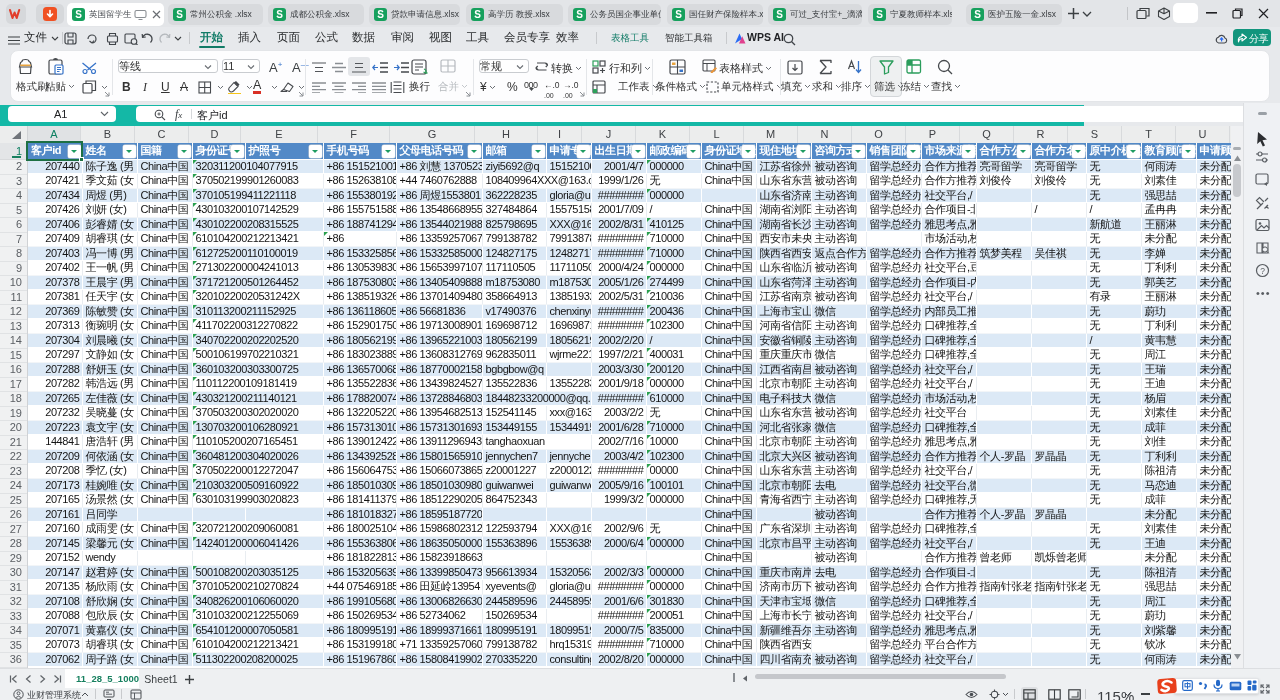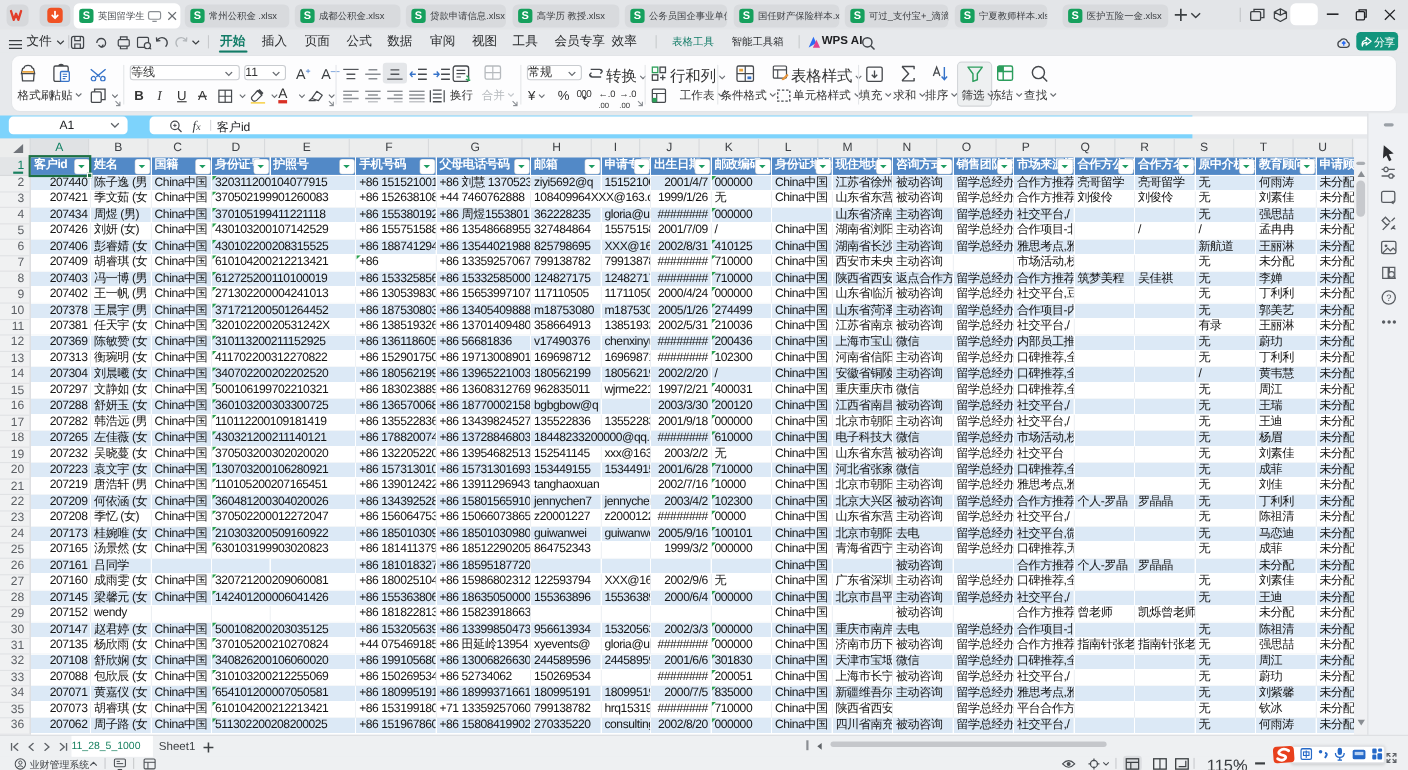--- a/index.html
+++ b/index.html
@@ -19,7 +19,7 @@
 #rpanel{position:absolute;left:10px;top:1.5px;width:1260px;height:52.5px;background:#fdfdfe;border-radius:8px;border:1px solid #e3e5e8}
 .rsep{position:absolute;top:8px;width:1px;height:36px;background:#e4e6e9}
 .rlbl{position:absolute;font-size:10.5px;color:#333;top:29.5px;white-space:nowrap}
-.rlbl1{position:absolute;font-size:14px;color:#333;top:10px;white-space:nowrap}
+.rlbl1{position:absolute;font-size:11px;color:#333;top:10px;white-space:nowrap}
 .cv{display:inline-block;width:7px;height:5px;vertical-align:1px;margin-left:2px}
 .box{position:absolute;background:#fff;border:1px solid #c9ccd0;border-radius:3px;font-size:11px;color:#333}
 

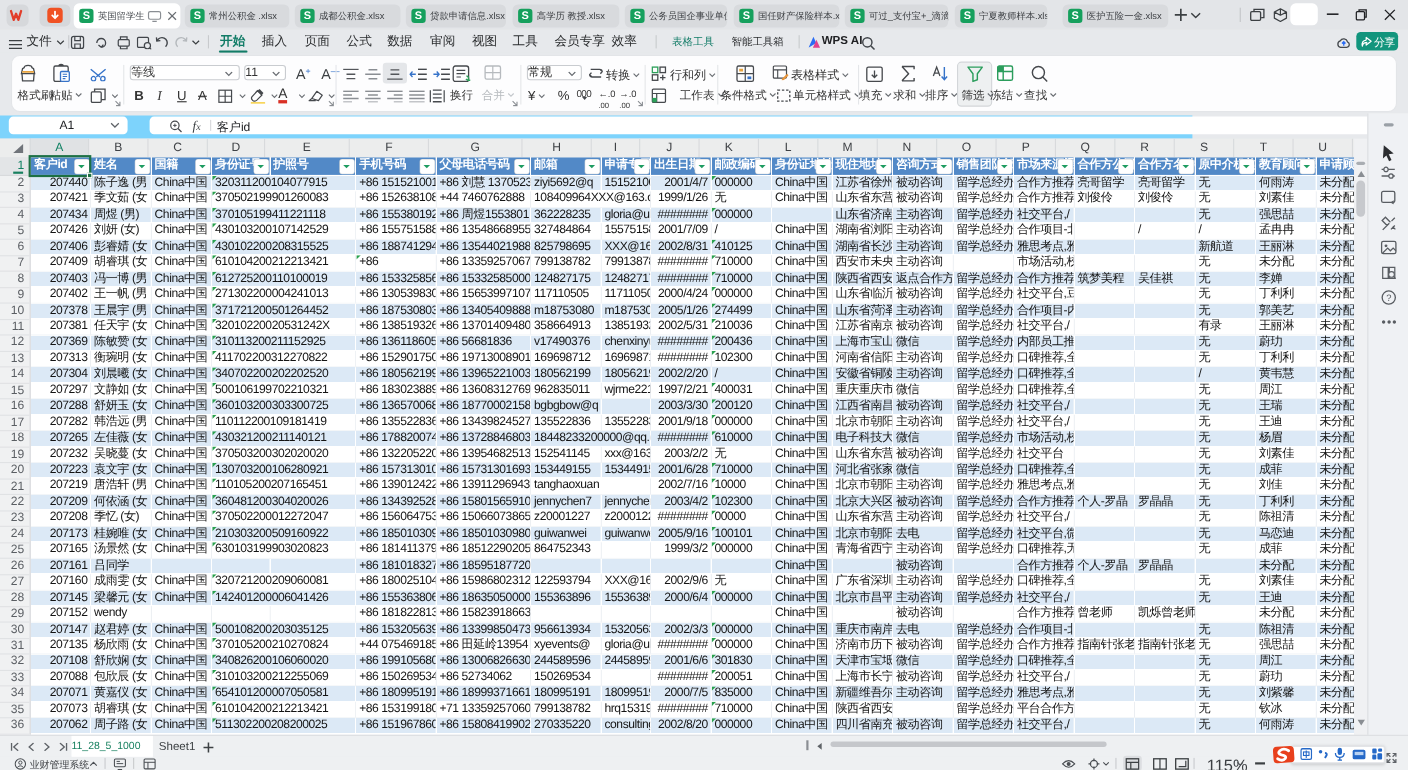--- a/index.html
+++ b/index.html
@@ -23,7 +23,7 @@
 .cv{display:inline-block;width:7px;height:5px;vertical-align:1px;margin-left:2px}
 .box{position:absolute;background:#fff;border:1px solid #c9ccd0;border-radius:3px;font-size:11px;color:#333}
 
-#fxbar{position:absolute;left:0;top:105px;width:1084px;height:21px;background:#7dd3fc}
+#fxbar{position:absolute;left:0;top:105px;width:1084px;height:21px;background:#14b8a6}
 .wbox{position:absolute;background:#fff;border-radius:4px}
 
 #corner{position:absolute;left:0;top:126px;width:28px;height:17.5px;background:#eceded;border-right:1px solid #d0d2d5;border-bottom:1px solid #c4c7ca}

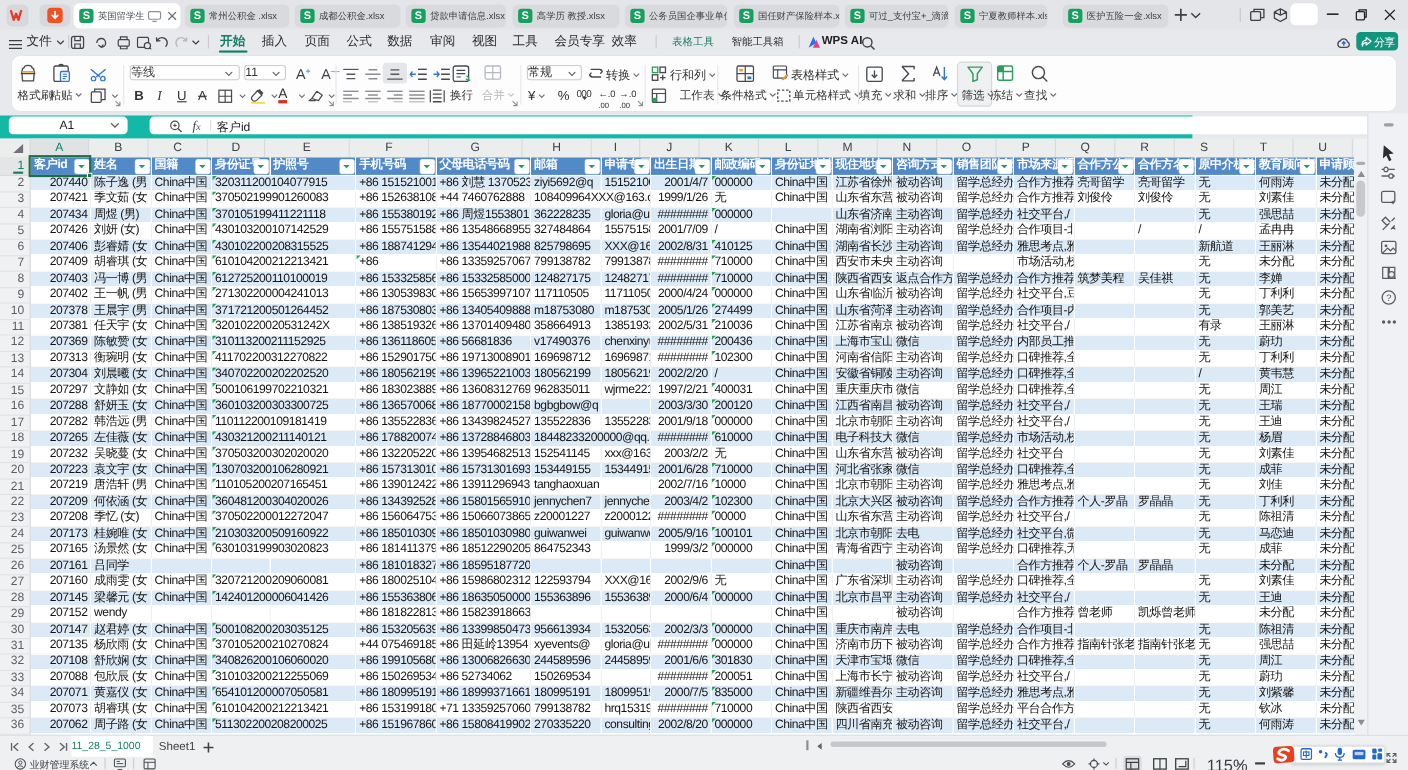--- a/index.html
+++ b/index.html
@@ -967,7 +967,7 @@
           <td>未分配</td>
         </tr>
 <tr class="w">
-          <td class="ra">207219</td>
+          <td class="ra">144841</td>
           <td>唐浩轩 (男</td>
           <td>China中国</td>
           <td colspan="2"><i class="gc"></i>110105200207165451</td>

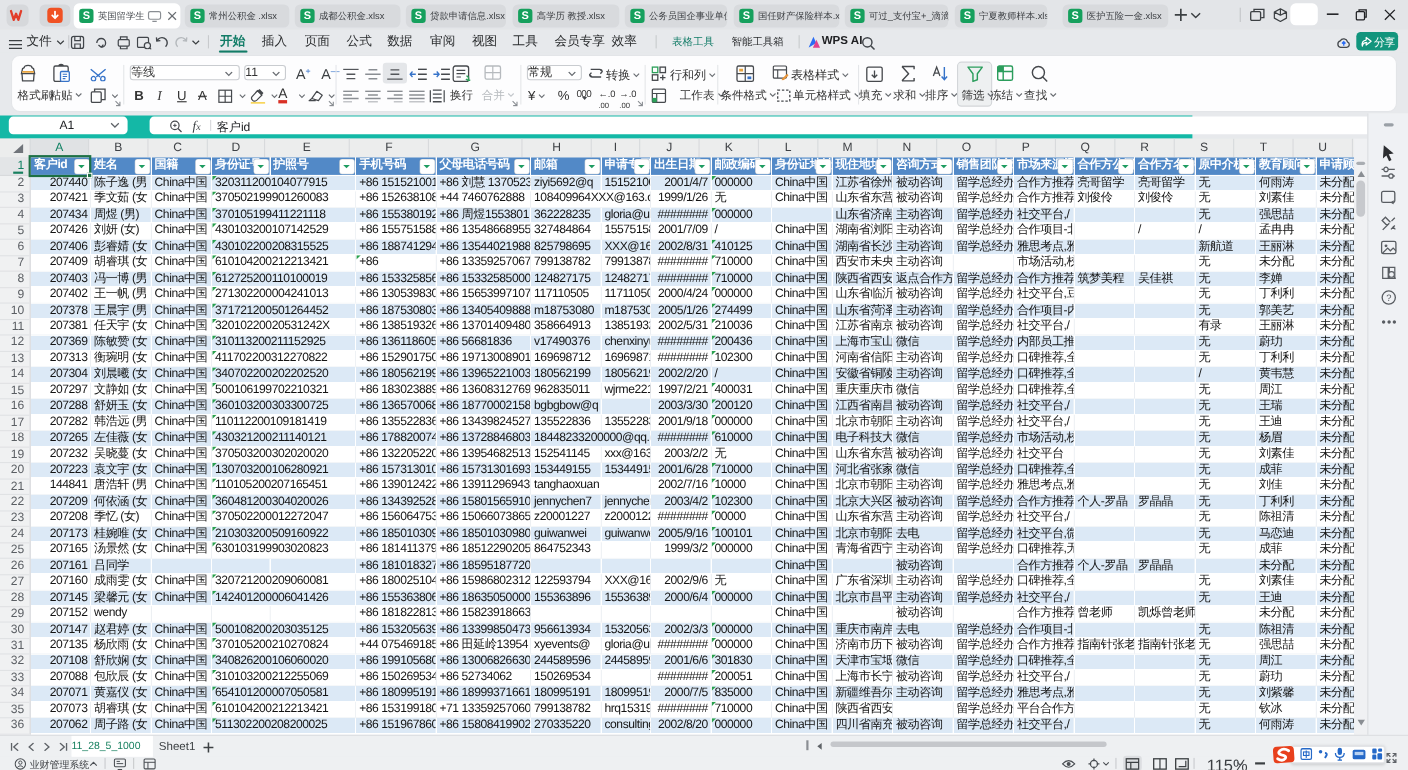--- a/index.html
+++ b/index.html
@@ -1381,7 +1381,7 @@
 <svg class="abs" style="left:53px;top:6px" width="9" height="8">
       <path d="M7.5 0.5 V7.5 M1.5 0.5 L5.5 4 L1.5 7.5" stroke="#5f6368" stroke-width="1.2" fill="none"></path>
     </svg>
-<div class="abs" style="left:65px;top:0;width:74px;height:20px;background:#fff;text-align:left;font-size:9.5px;font-weight:normal;color:#17805f;line-height:20px">11_28_5_1000</div>
+<div class="abs" style="left:65px;top:0;width:74px;height:20px;background:#fff;text-align:right;font-size:9.5px;font-weight:bold;color:#17805f;line-height:20px">11_28_5_1000</div>
 <div class="abs" style="left:139px;top:0;width:44px;height:20px;text-align:center;font-size:10.5px;color:#3c4043;line-height:20px">Sheet1</div>
 <svg class="abs" style="left:184px;top:5px" width="11" height="11">
       <path d="M5.5 1 V10 M1 5.5 H10" stroke="#3c4043" stroke-width="1.4" fill="none"></path>

